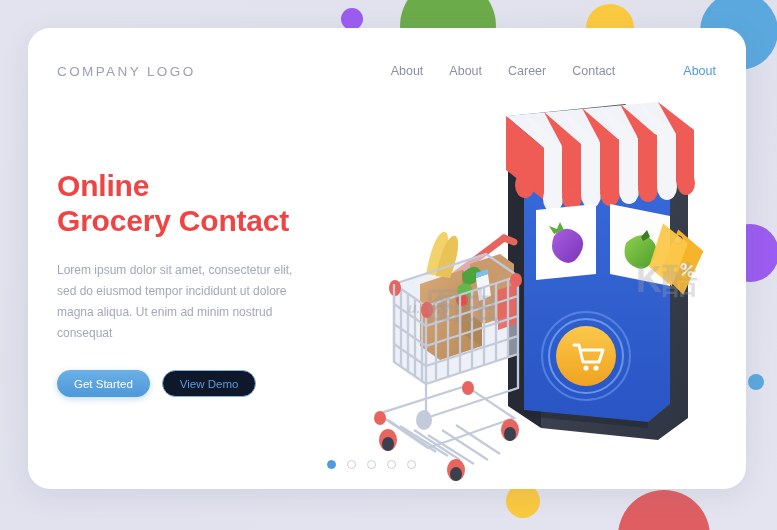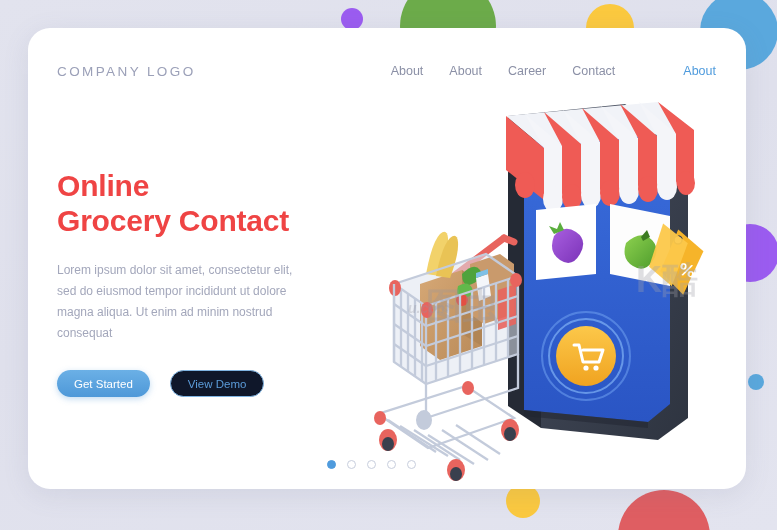--- a/index.html
+++ b/index.html
@@ -106,7 +106,7 @@
     margin-top: 26px;
     display: flex;
     align-items: center;
-    gap: 20px;
+    gap: 12px;
   }
   .btn {
     font-size: 11.5px;

